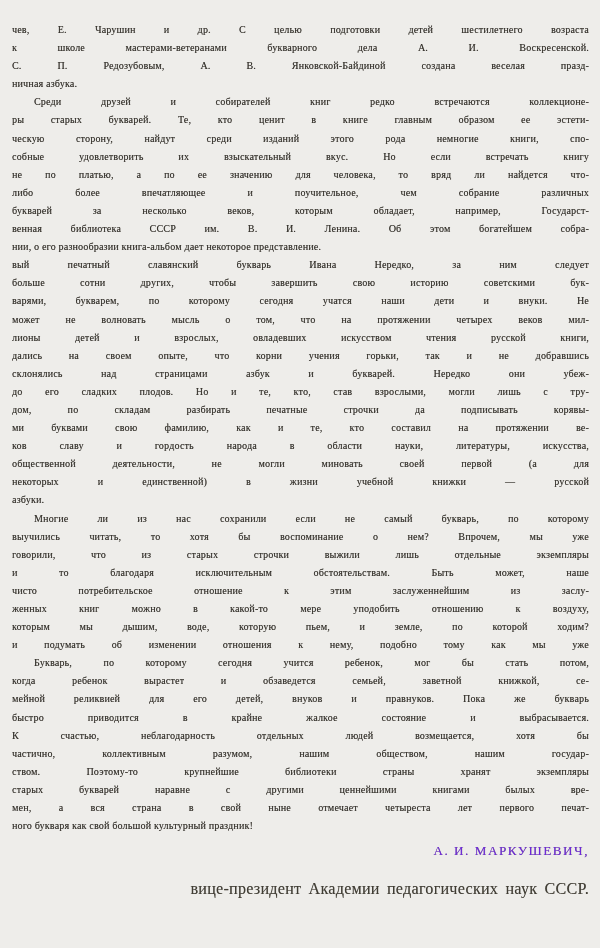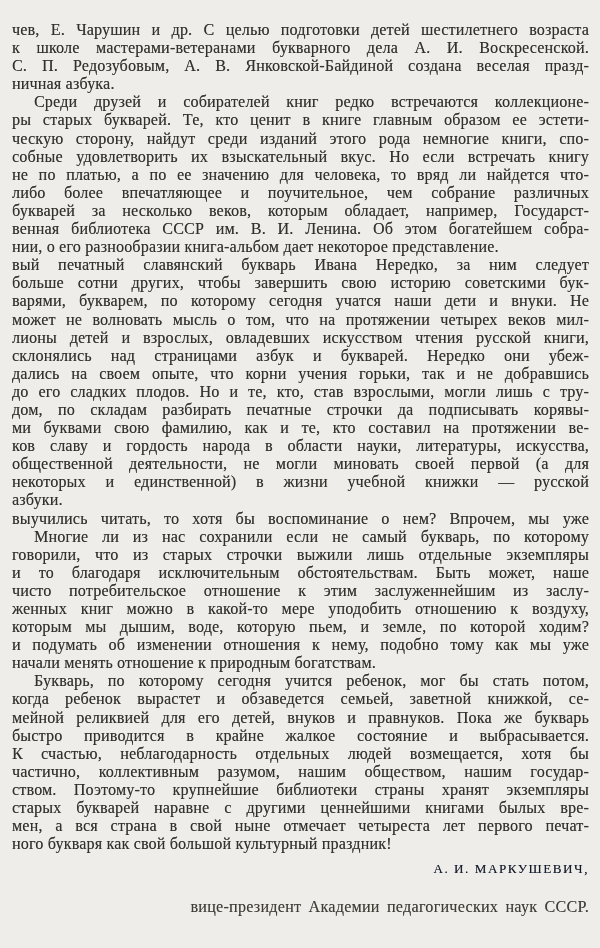--- a/index.html
+++ b/index.html
@@ -26,7 +26,7 @@
     margin: 0;
   }
   .line {
-    font-size: 16px;
+    font-size: 10px;
     line-height: 18.1px;
     height: 18.1px;
     letter-spacing: 0.2px;

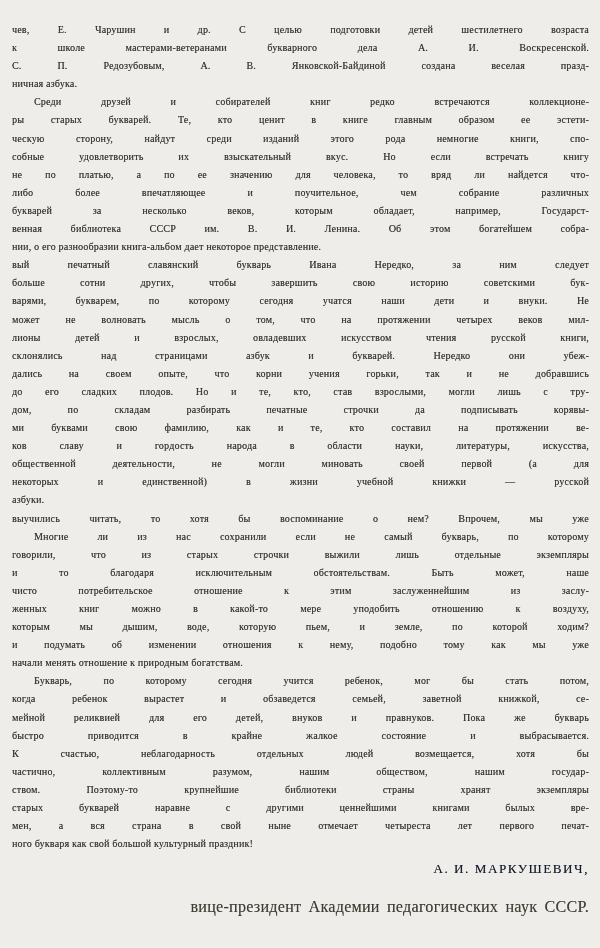--- a/index.html
+++ b/index.html
@@ -93,8 +93,8 @@
         <div class="line">варями, букварем, по которому сегодня учатся наши дети и внуки. Не</div>
         <div class="line">может не волновать мысль о том, что на протяжении четырех веков мил-</div>
         <div class="line">лионы детей и взрослых, овладевших искусством чтения русской книги,</div>
+        <div class="line">дались на своем опыте, что корни учения горьки, так и не добравшись</div>
         <div class="line">склонялись над страницами азбук и букварей. Нередко они убеж-</div>
-        <div class="line">дались на своем опыте, что корни учения горьки, так и не добравшись</div>
         <div class="line">до его сладких плодов. Но и те, кто, став взрослыми, могли лишь с тру-</div>
         <div class="line">дом, по складам разбирать печатные строчки да подписывать корявы-</div>
         <div class="line">ми буквами свою фамилию, как и те, кто составил на протяжении ве-</div>

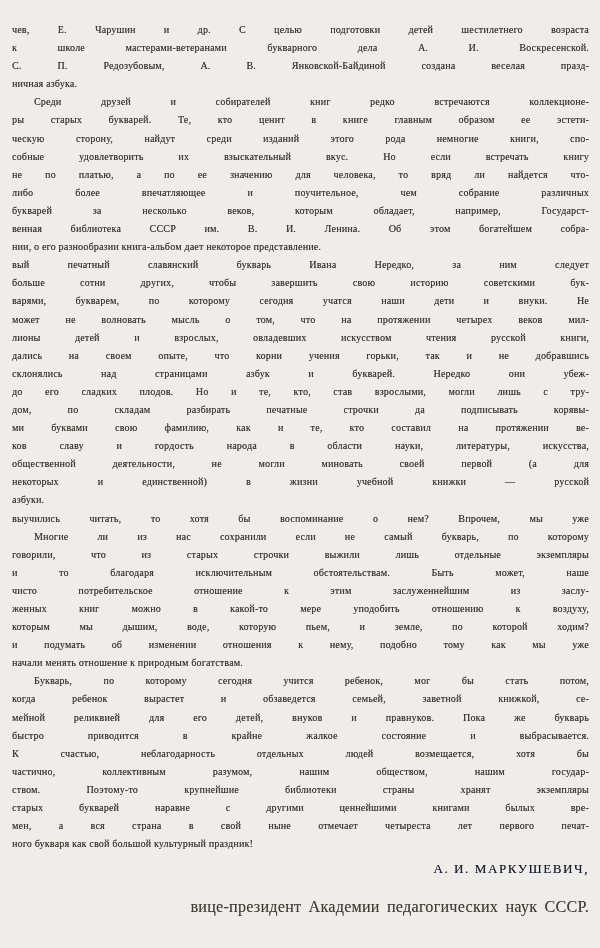--- a/index.html
+++ b/index.html
@@ -104,8 +104,8 @@
         <div class="line last">азбуки.</div>
       </div>
       <div class="para">
+        <div class="line indent">Многие ли из нас сохранили если не самый букварь, по которому</div>
         <div class="line">выучились читать, то хотя бы воспоминание о нем? Впрочем, мы уже</div>
-        <div class="line indent">Многие ли из нас сохранили если не самый букварь, по которому</div>
         <div class="line">говорили, что из старых строчки выжили лишь отдельные экземпляры</div>
         <div class="line">и то благодаря исключительным обстоятельствам. Быть может, наше</div>
         <div class="line">чисто потребительское отношение к этим заслуженнейшим из заслу-</div>

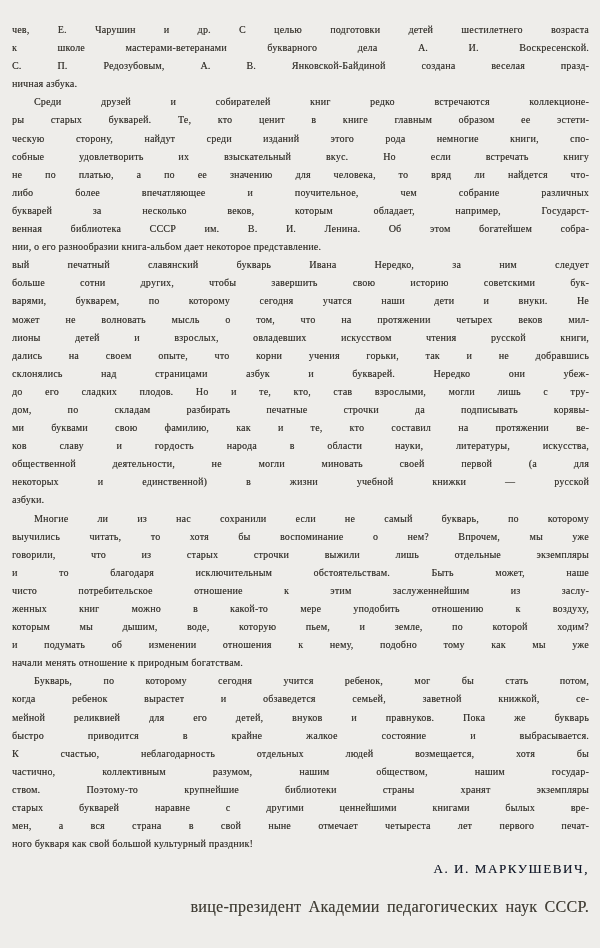--- a/index.html
+++ b/index.html
@@ -112,7 +112,6 @@
         <div class="line">женных книг можно в какой-то мере уподобить отношению к воздуху,</div>
         <div class="line">которым мы дышим, воде, которую пьем, и земле, по которой ходим?</div>
         <div class="line">и подумать об изменении отношения к нему, подобно тому как мы уже</div>
-        <div class="line last">начали менять отношение к природным богатствам.</div>
       </div>
       <div class="para">
         <div class="line indent">Букварь, по которому сегодня учится ребенок, мог бы стать потом,</div>

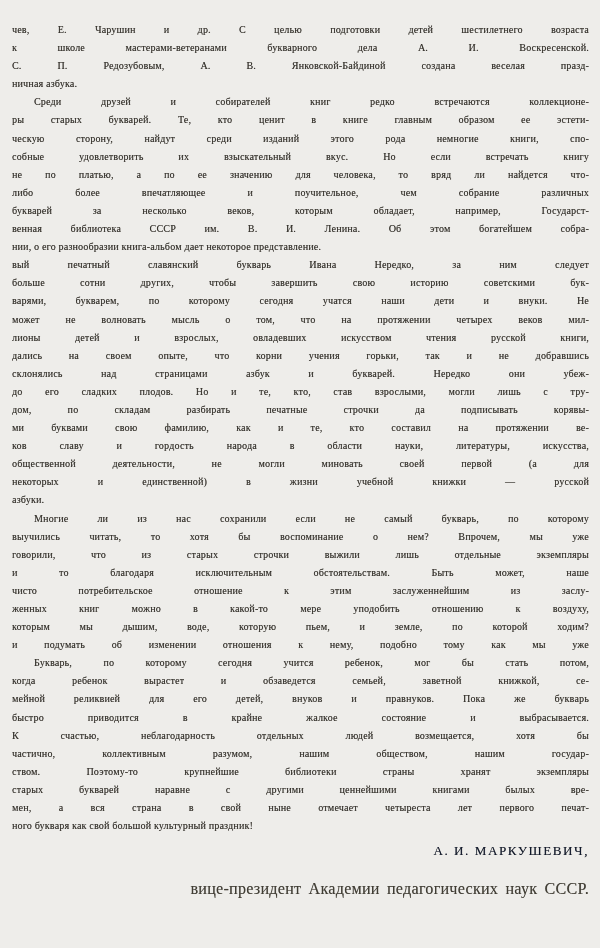--- a/index.html
+++ b/index.html
@@ -52,7 +52,7 @@
     font-size: 13px;
     line-height: 15px;
     letter-spacing: 1.6px;
-    color: #0f172a;
+    color: #6d28d9;
     text-shadow: 0.2px 0.2px 0.6px rgba(52, 49, 43, 0.5);
   }
   .sig-role {

